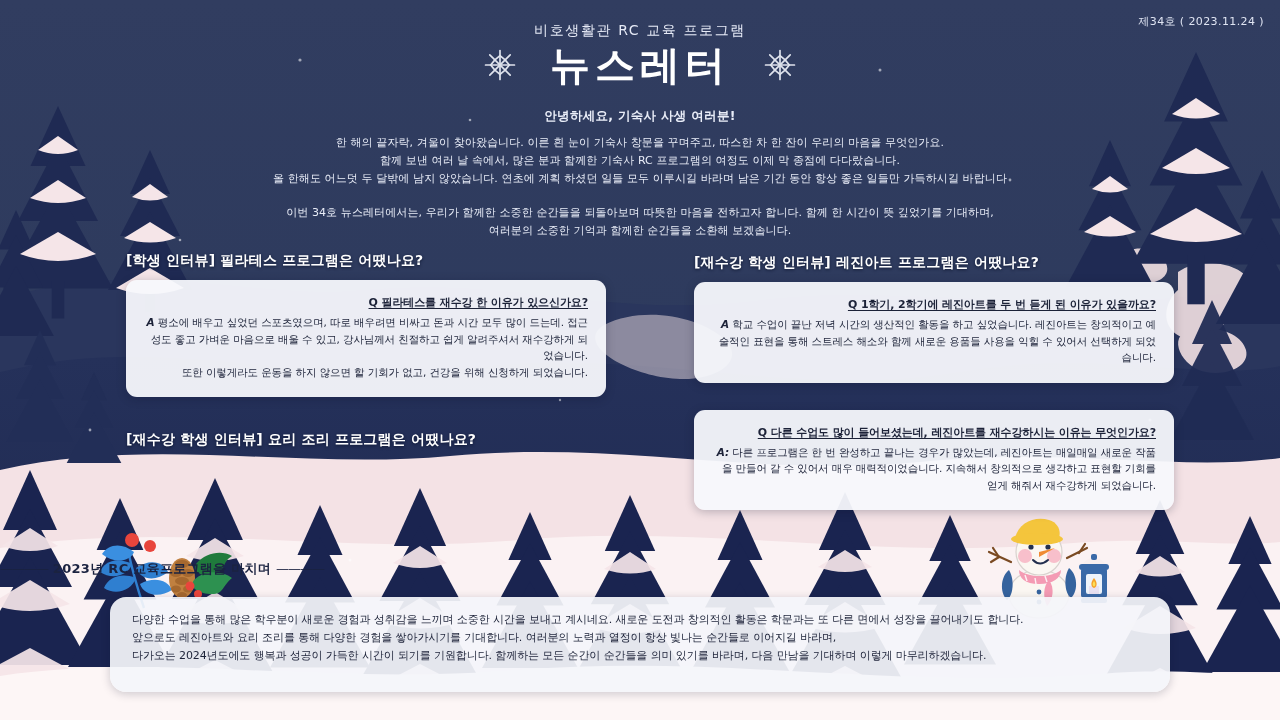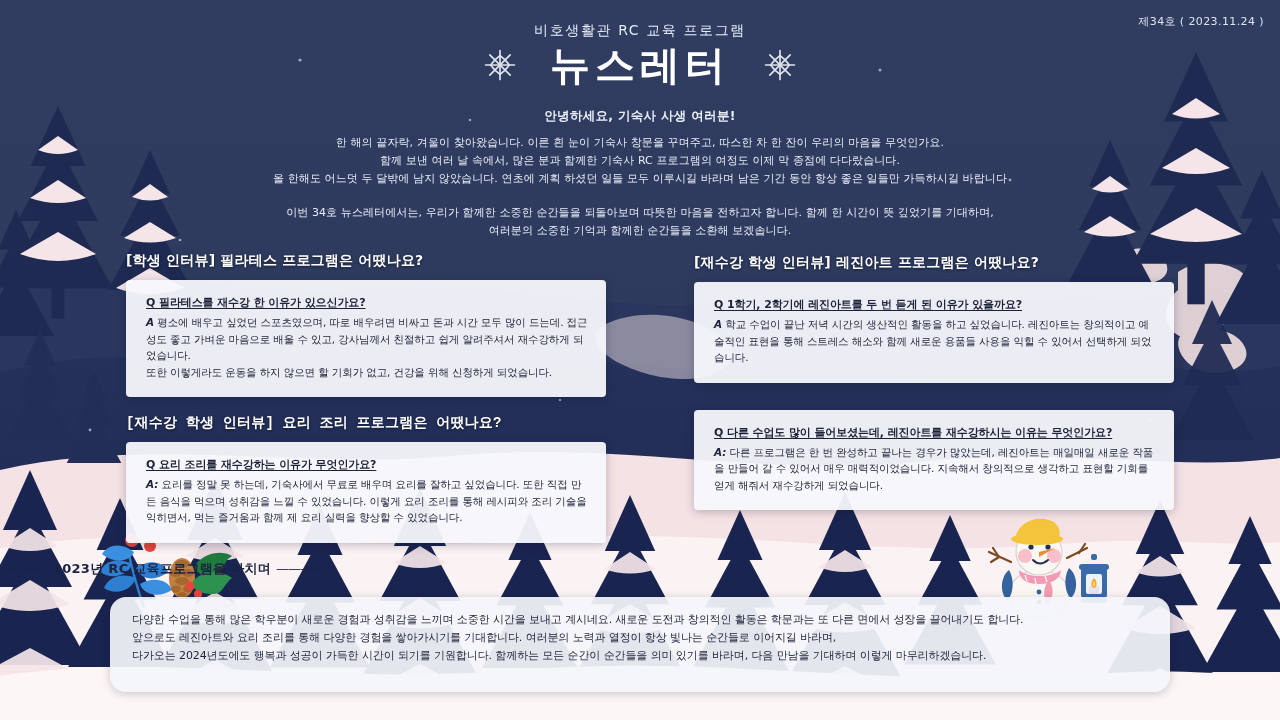--- a/index.html
+++ b/index.html
@@ -53,10 +53,11 @@
 
   .card {
     background:rgba(247,248,252,.95);
-    border-radius:4px;
+    border-radius:11px;
     padding:15px 18px 17px 20px;
     color:#1c2238;
     box-shadow:0 2px 10px rgba(10,16,38,.25);
+    text-align:right;
   }
   .card.tall { min-height:92px; }
   .qa { }

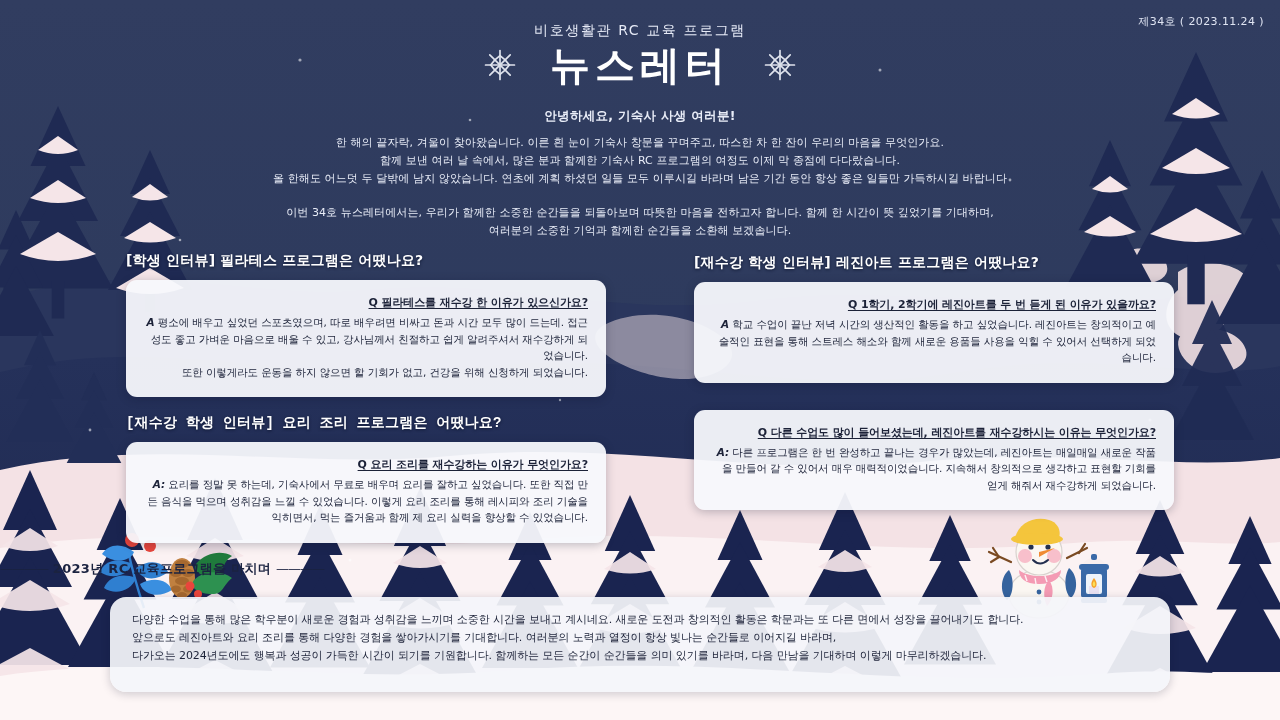--- a/index.html
+++ b/index.html
@@ -49,7 +49,7 @@
     color:#ffffff; font-size:14px; font-weight:700; letter-spacing:.2px;
     margin-bottom:10px; text-shadow:0 1px 3px rgba(12,20,45,.85);
   }
-  .sec-head.second { margin-top:17px;font-family:Liberation Mono, monospace; }
+  .sec-head.second { margin-top:34px; }
 
   .card {
     background:rgba(247,248,252,.95);

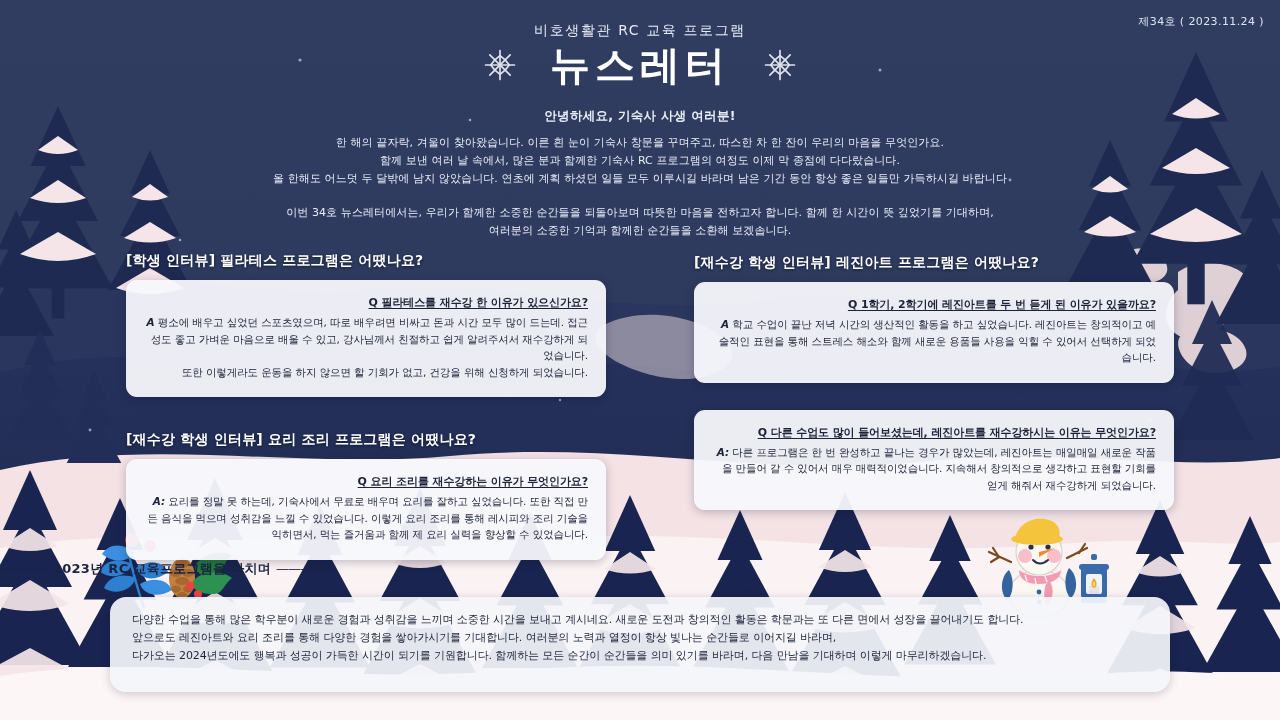--- a/index.html
+++ b/index.html
@@ -377,15 +377,6 @@
 
   <h2 class="sec-head second">[재수강 학생 인터뷰] 요리 조리 프로그램은 어땠나요?</h2>
 
-  <div class="card">
-    <div class="qa">
-      <div class="q">Q 요리 조리를 재수강하는 이유가 무엇인가요?</div>
-      <div class="a">
-        <span class="mark">A:</span>
-        <span>요리를 정말 못 하는데, 기숙사에서 무료로 배우며 요리를 잘하고 싶었습니다. 또한 직접 만든 음식을 먹으며 성취감을 느낄 수 있었습니다. 이렇게 요리 조리를 통해 레시피와 조리 기술을 익히면서, 먹는 즐거움과 함께 제 요리 실력을 향상할 수 있었습니다.</span>
-      </div>
-    </div>
-  </div>
 </section>
 
 <section class="col right">

